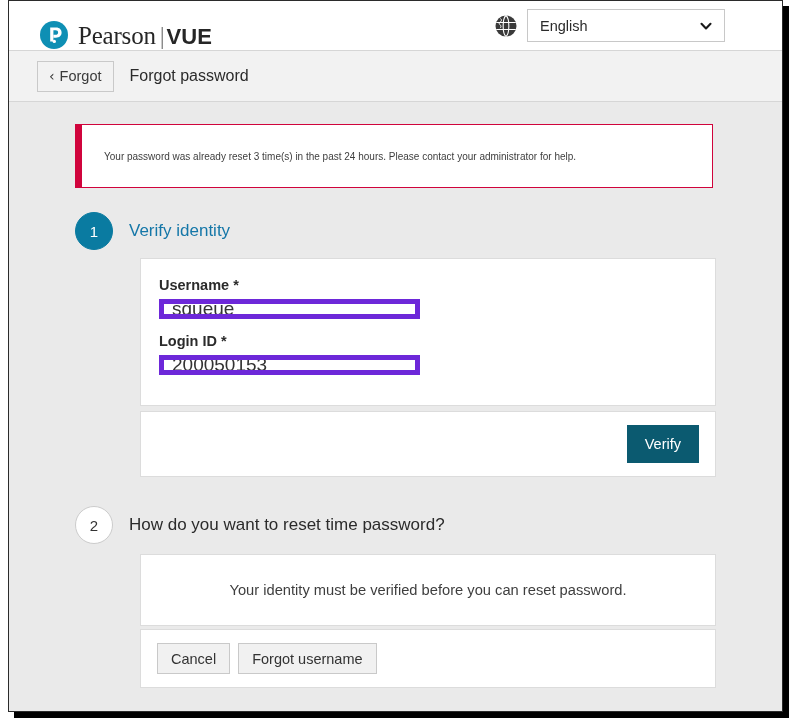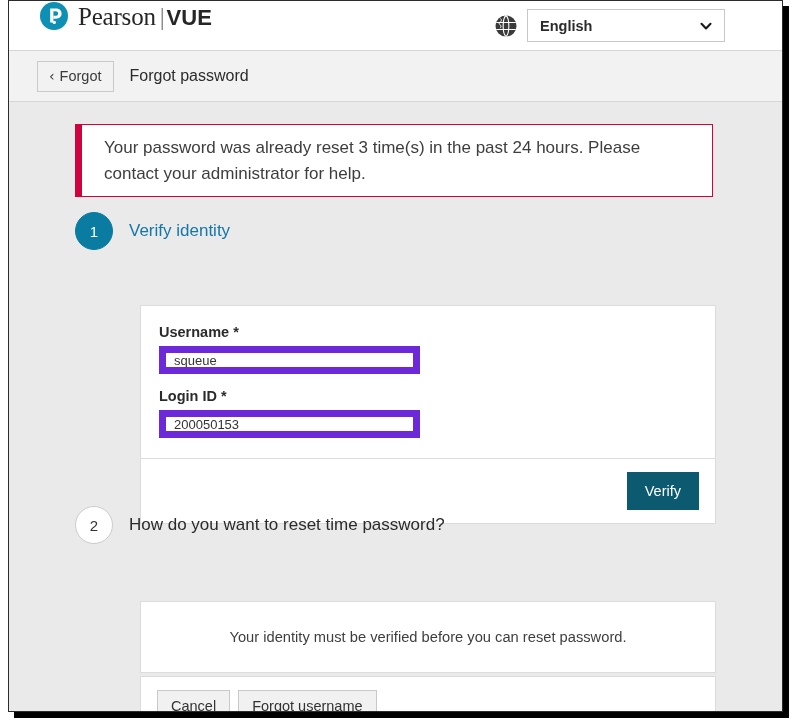--- a/index.html
+++ b/index.html
@@ -33,7 +33,7 @@
     height: 49px;
     background: #ffffff;
     display: flex;
-    align-items: flex-start;
+    align-items: flex-end;
     padding: 0 16px 0 30px;
     position: relative;
   }

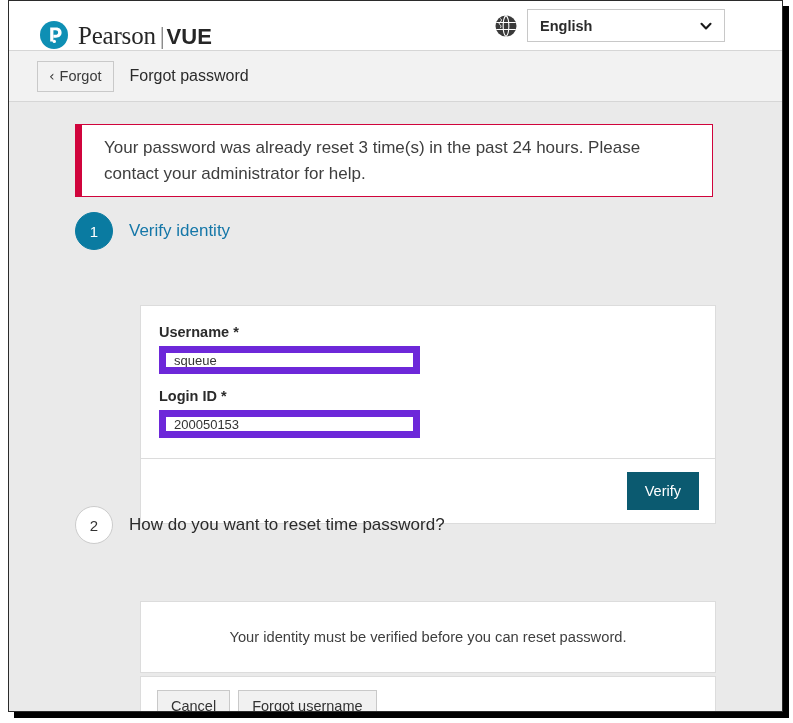--- a/index.html
+++ b/index.html
@@ -95,7 +95,6 @@
   .lang-select .val {
     font-size: 14.5px;
     color: #2b2b2b;
-    font-weight: bold;
   }
   .lang-select .caret {
     position: absolute;

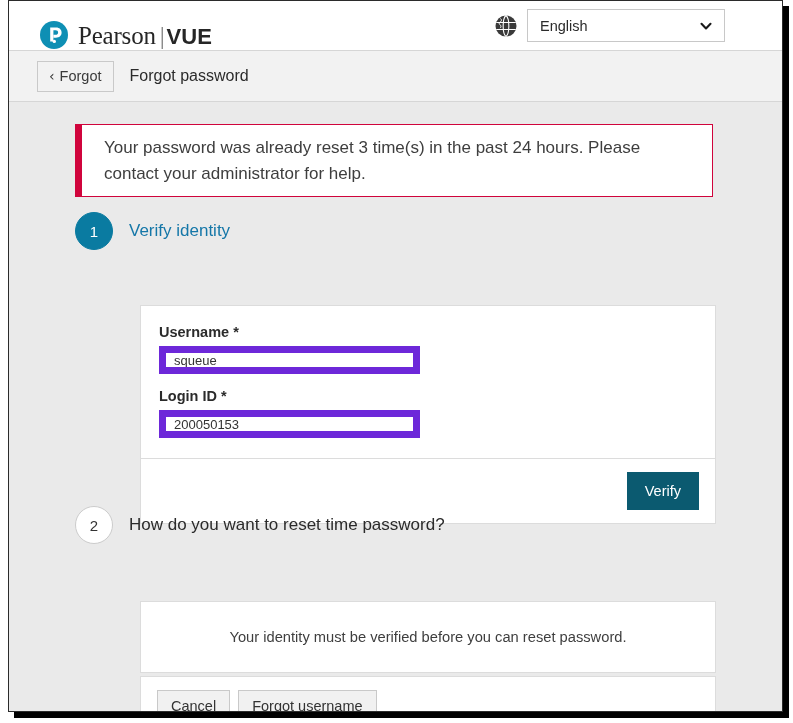--- a/index.html
+++ b/index.html
@@ -164,7 +164,7 @@
     padding: 10px 16px 10px 22px;
   }
   .alert-text {
-    font-size: 17px;
+    font-size: 10px;
     color: #3e3e3e;
     line-height: 1.5;
   }

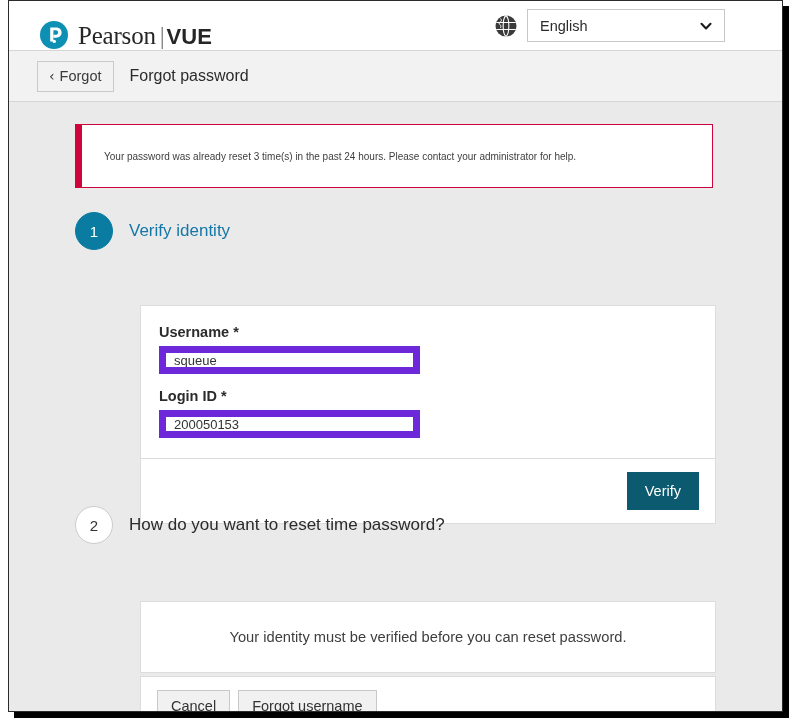--- a/index.html
+++ b/index.html
@@ -210,7 +210,6 @@
     width: 576px;
     background: #ffffff;
     border: 1px solid #dcdcdc;
-    margin-top: 47px;
   }
 
   .field-block { padding: 18px 18px 16px 18px; }

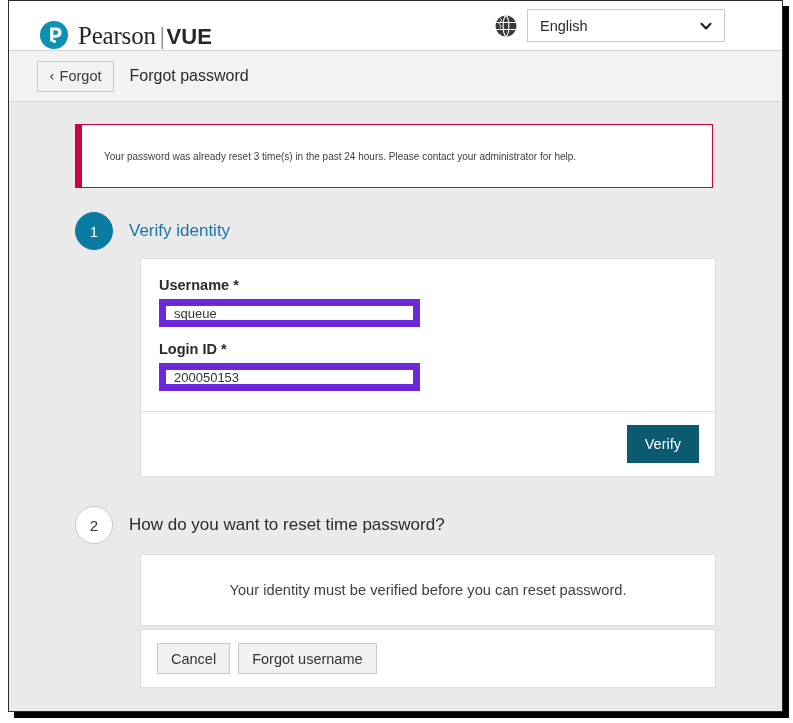--- a/index.html
+++ b/index.html
@@ -222,10 +222,10 @@
   .field-label + .text-input { margin-bottom: 14px; }
   .text-input {
     width: 261px;
-    height: 28px;
-    border: 7px solid #6d28d9;
-    background: #ffffff;
-    font-size: 13px;
+    height: 20px;
+    border: 5px solid #6d28d9;
+    background: #ffffff;
+    font-size: 19px;
     color: #333333;
     padding: 0 8px;
     font-family: "Liberation Sans", sans-serif;

